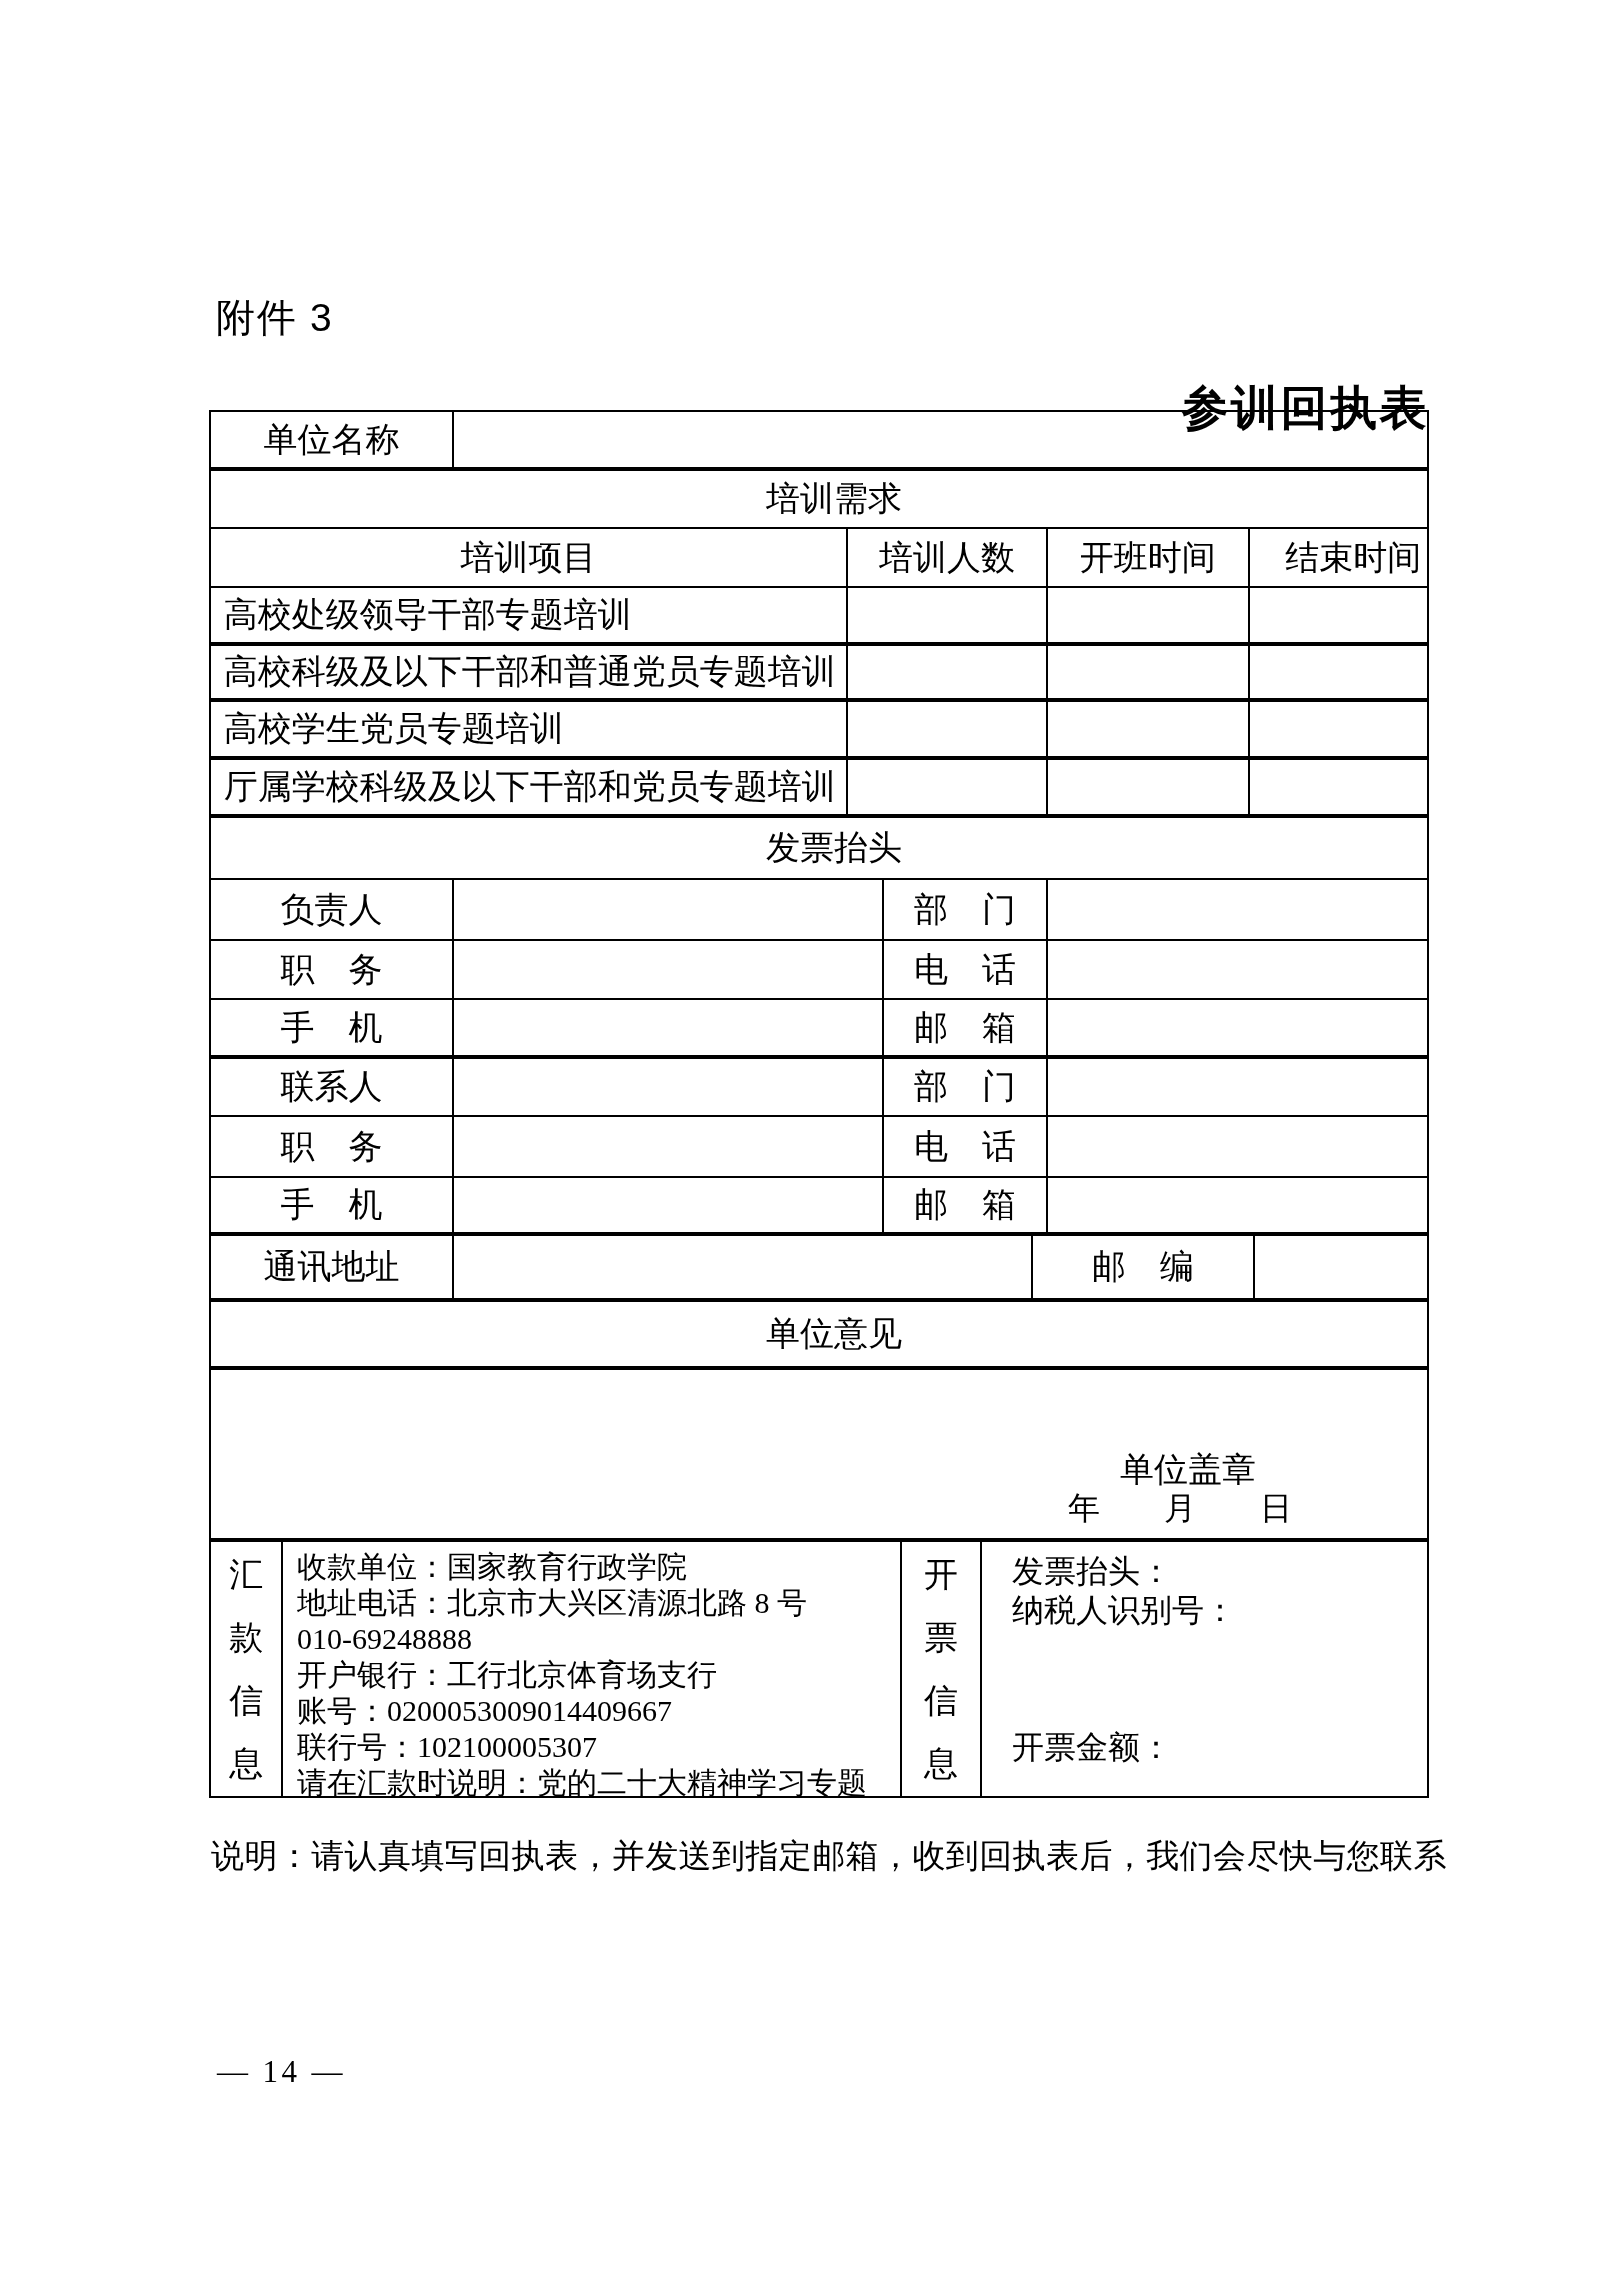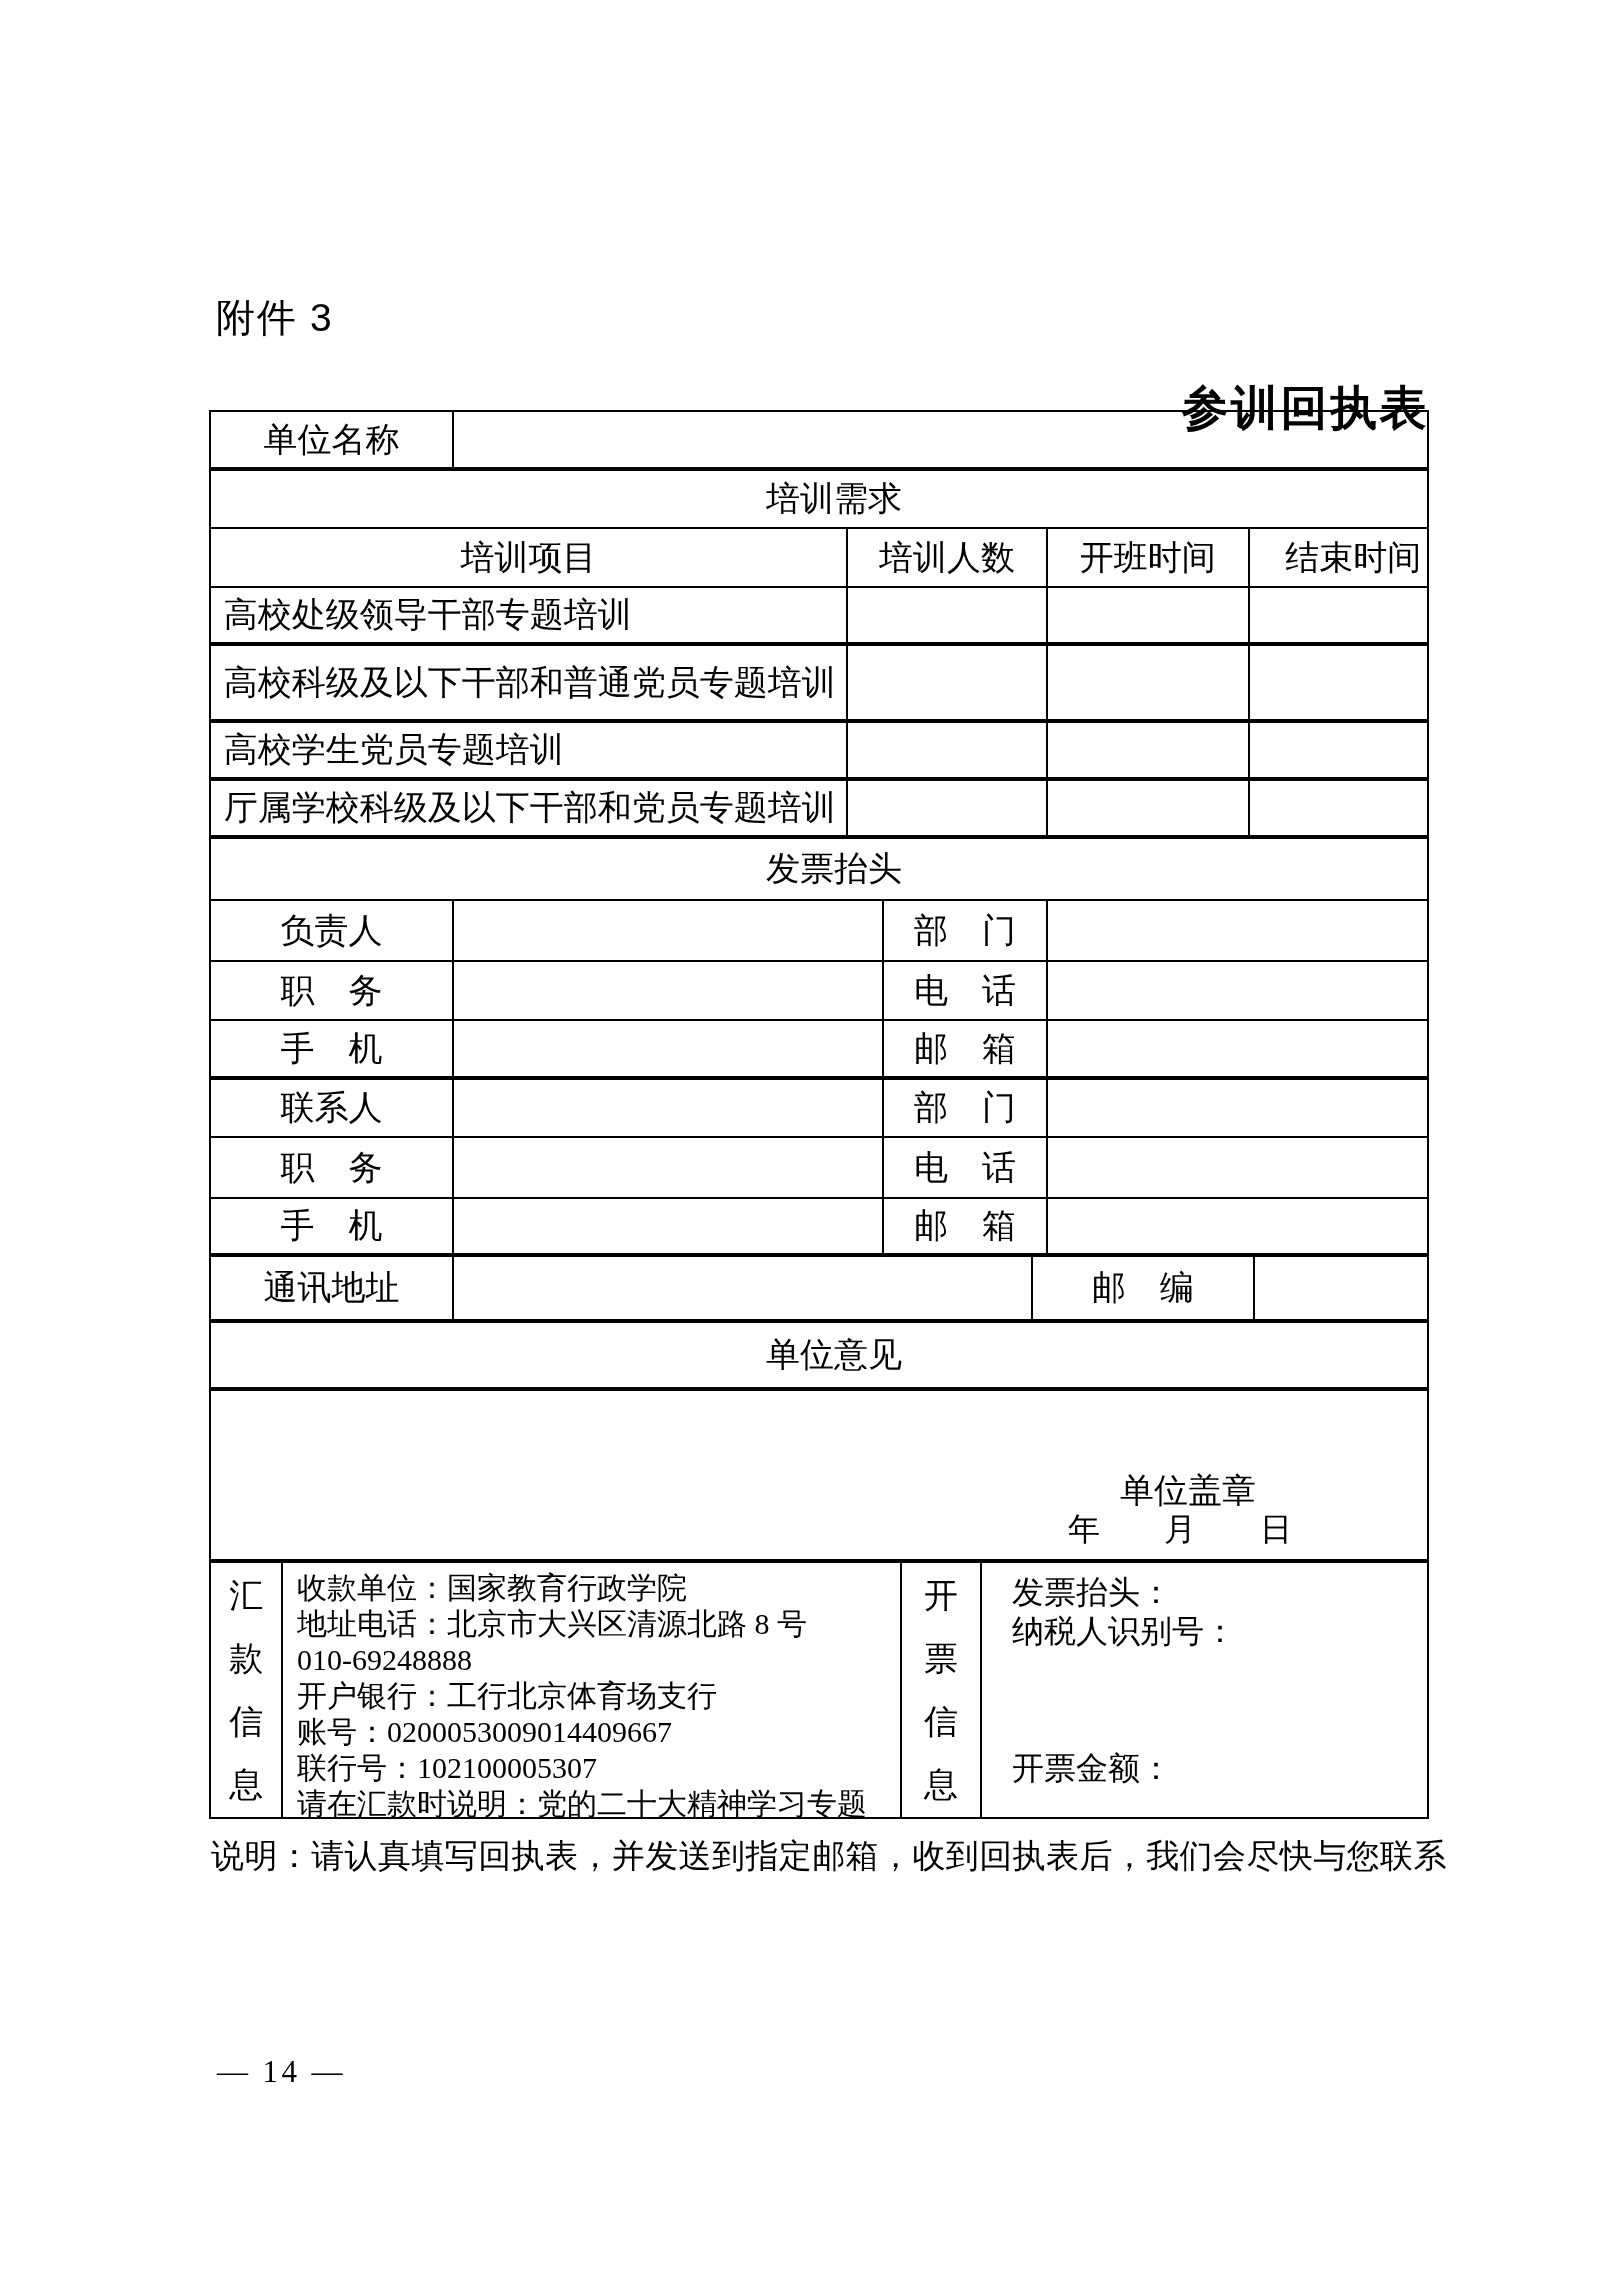--- a/index.html
+++ b/index.html
@@ -102,7 +102,7 @@
       <div class="cell center" style="width:202px"></div>
       <div class="cell center" style="width:178px"></div>
     </div>
-    <div class="row thick" style="height:77px">
+    <div class="row thick" style="height:56px">
       <div class="cell left" style="width:639px">高校科级及以下干部和普通党员专题培训</div>
       <div class="cell center" style="width:201px"></div>
       <div class="cell center" style="width:202px"></div>

